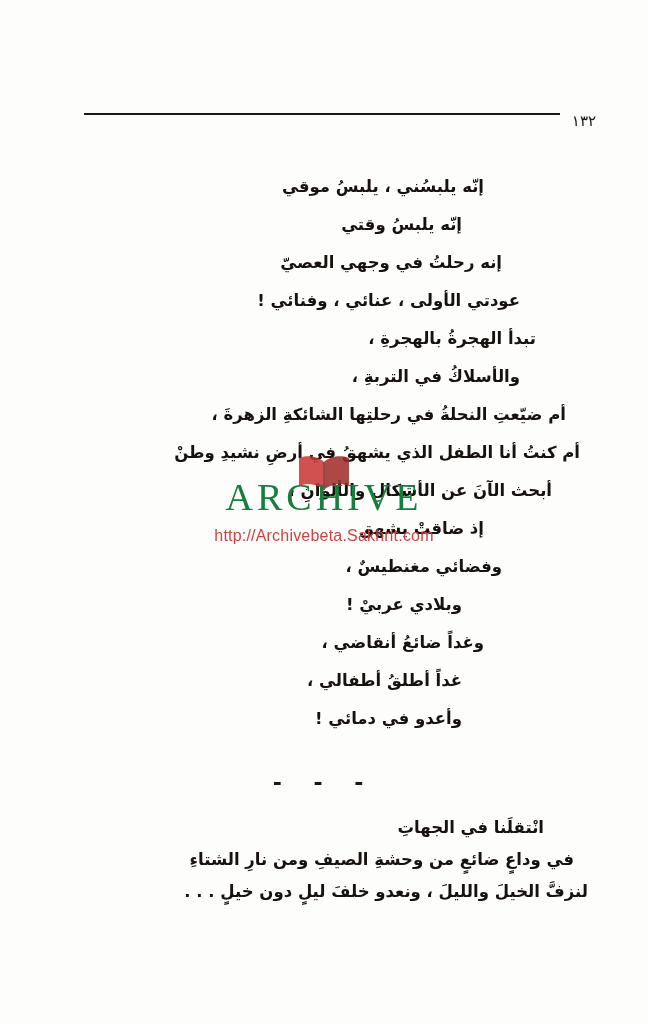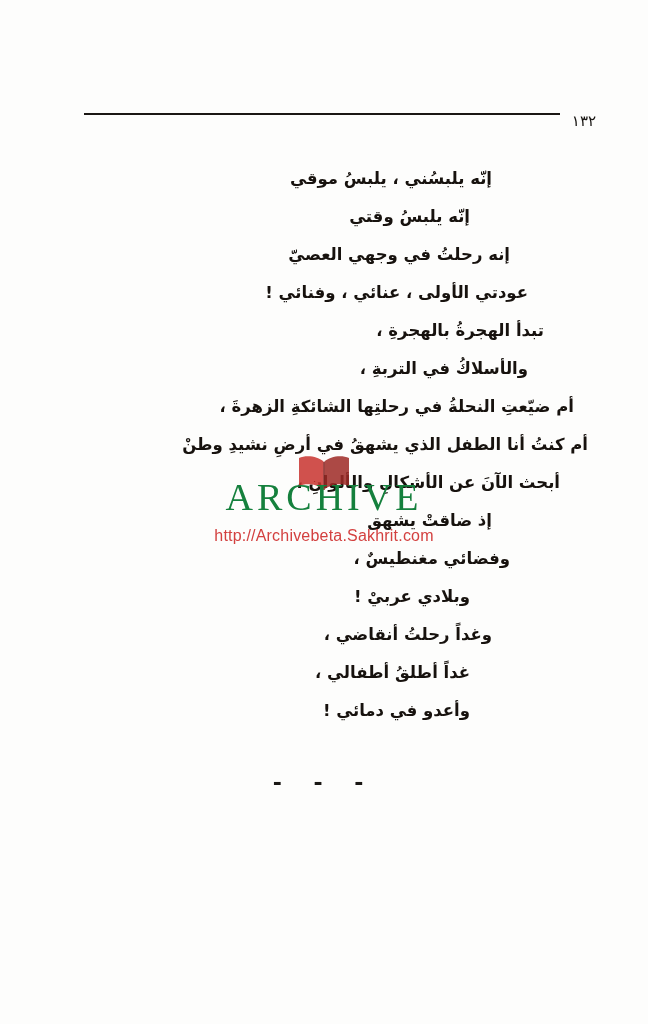--- a/index.html
+++ b/index.html
@@ -59,7 +59,7 @@
     direction: rtl;
     text-align: right;
   }
-  .stanza { margin: 0; padding: 0; }
+  .stanza { margin: 8px; padding: 0; }
   .line {
     font-family: "DejaVu Sans", sans-serif;
     font-size: 16.5px;

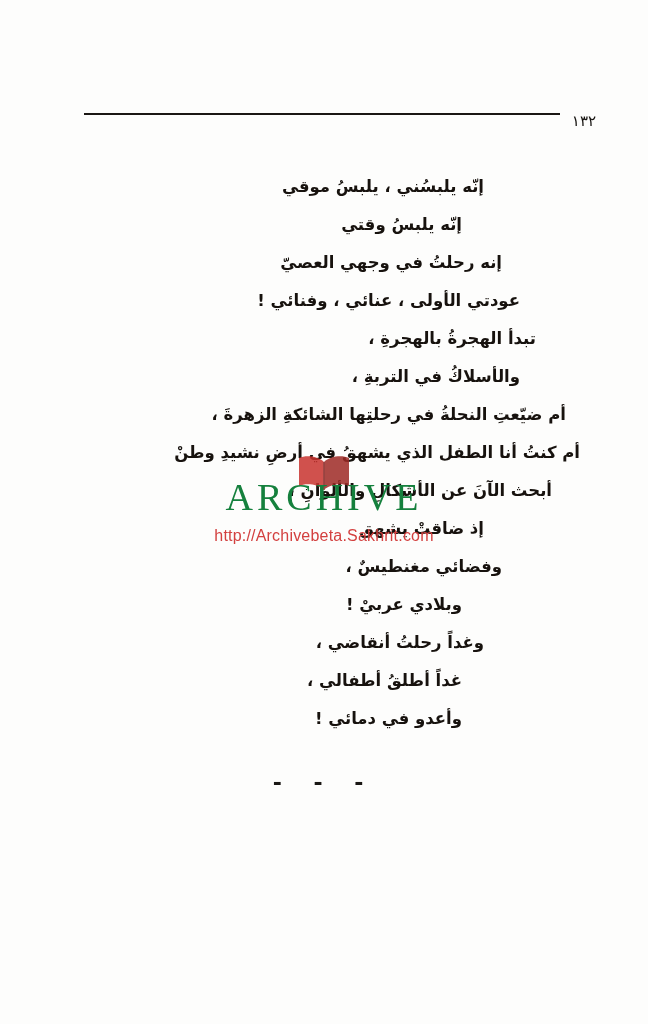--- a/index.html
+++ b/index.html
@@ -170,7 +170,7 @@
       <div class="line i6">إذ ضاقتْ يشهق</div>
       <div class="line i5">وفضائي مغنطيسٌ ،</div>
       <div class="line i7">وبلادي عربيْ !</div>
-      <div class="line i6">وغداً رحلتُ أنقاضي ،</div>
+      <div class="line i6">وغداً ضائعُ أنقاضي ،</div>
       <div class="line i7">غداً أطلقُ أطفالي ،</div>
       <div class="line i7">وأعدو في دمائي !</div>
     </div>

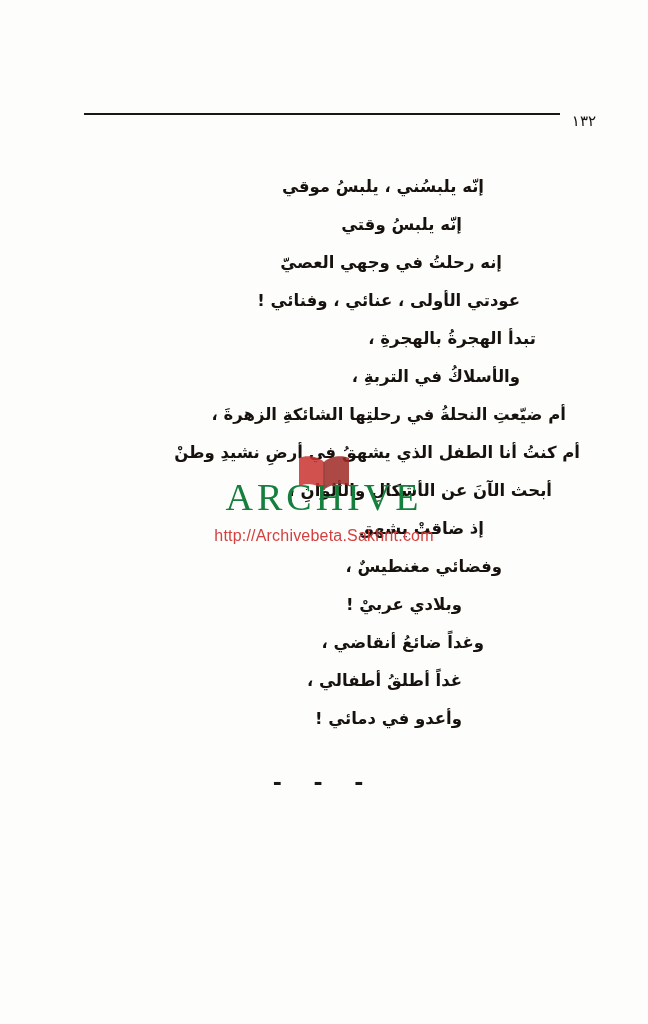--- a/index.html
+++ b/index.html
@@ -180,6 +180,11 @@
     <span>- - -</span>
   </div>
 
+  <div class="poem2">
+    <div class="line i3">انْتقلَنا في الجهاتِ</div>
+    <div class="line i1">في وداعٍ ضائعٍ من وحشةِ الصيفِ ومن نارِ الشتاءِ</div>
+    <div class="line i0">لنزفَّ الخيلَ والليلَ ، ونعدو خلفَ ليلٍ دون خيلٍ . . .</div>
+  </div>
 
   <div class="wm-book">
     <svg viewBox="0 0 56 42" width="56" height="42" aria-hidden="true">

